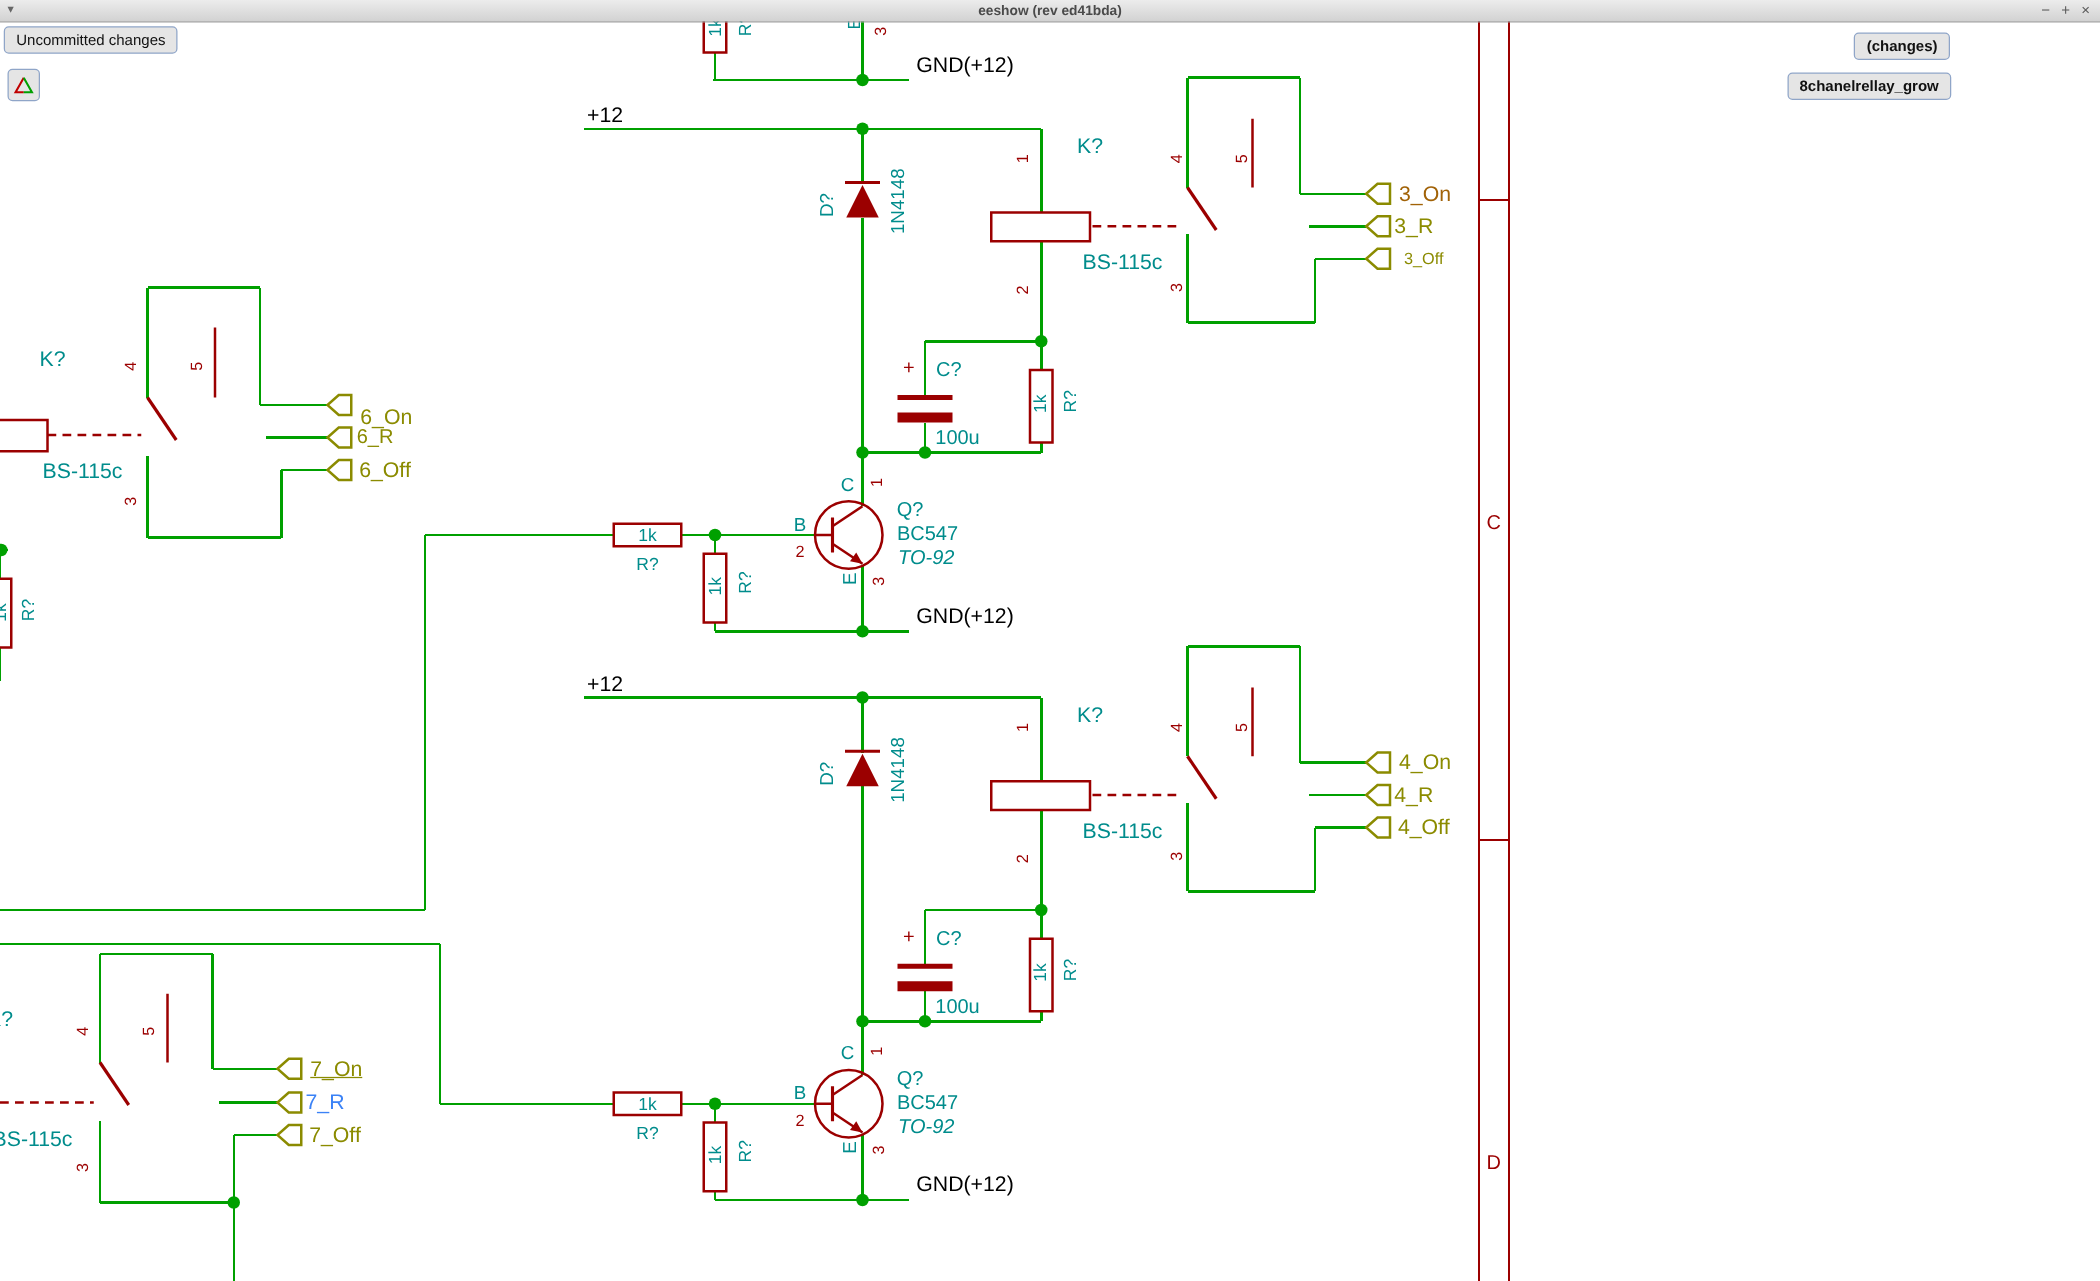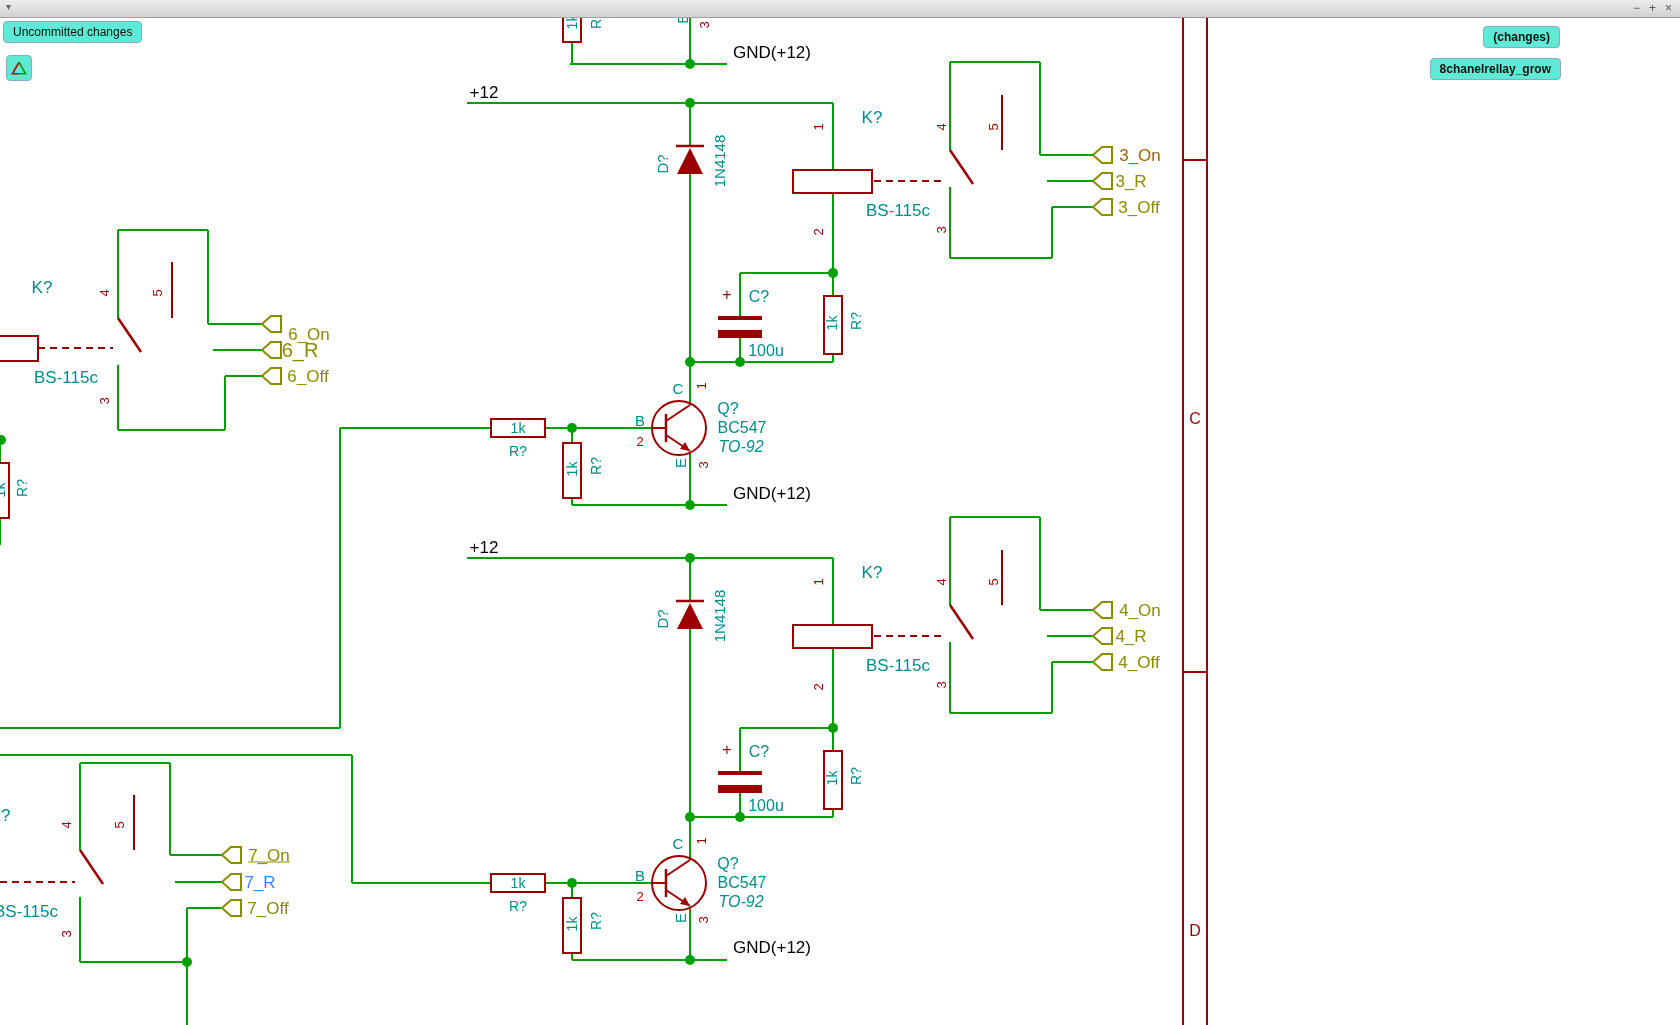--- a/index.html
+++ b/index.html
@@ -340,6 +340,7 @@
 
 <div class="titlebar">
   <span class="tb-menu">▾</span>
+  <div class="tb-title">eeshow (rev ed41bda)</div>
   <div class="tb-controls">
     <span>−</span>
     <span>+</span>

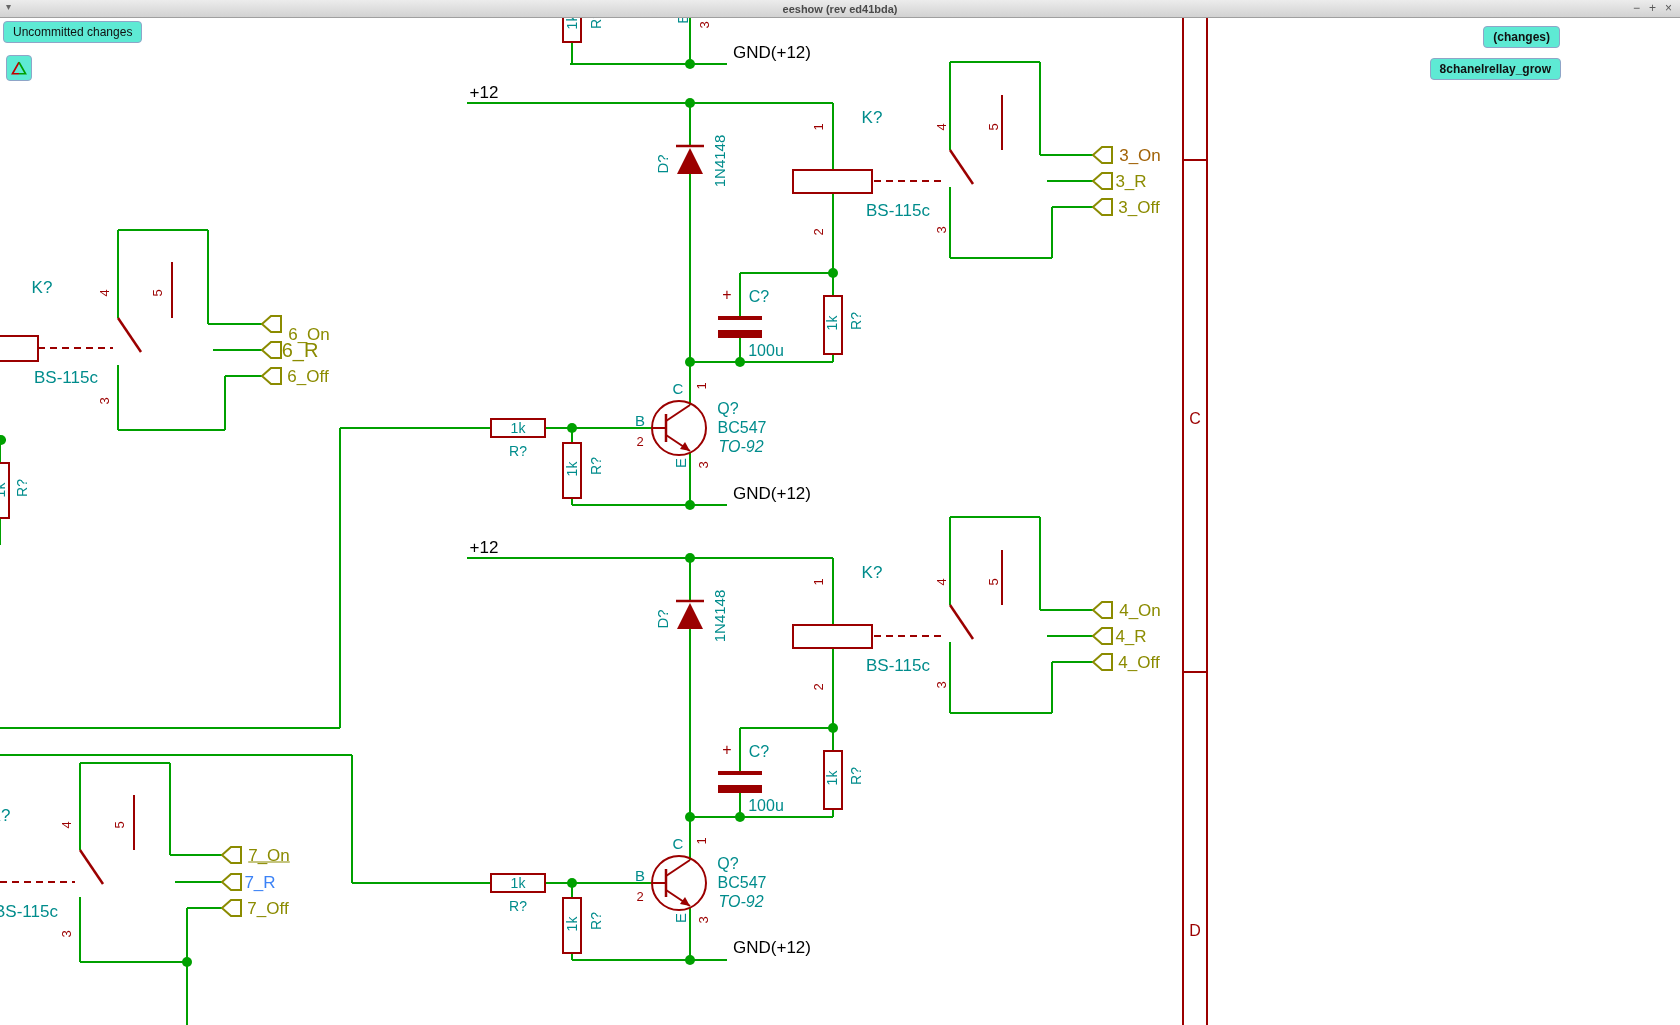--- a/index.html
+++ b/index.html
@@ -21,7 +21,7 @@
   
   .chip{
     position:absolute;z-index:25;
-    background:#5eead4;border:1px solid #8fa5c8;border-radius:4px;
+    background:#e5e5e5;border:1px solid #8fa5c8;border-radius:4px;
     padding:3px 9px;font-size:12px;color:#111;white-space:nowrap;cursor:default;
   }
   .chip.bold{font-weight:bold}

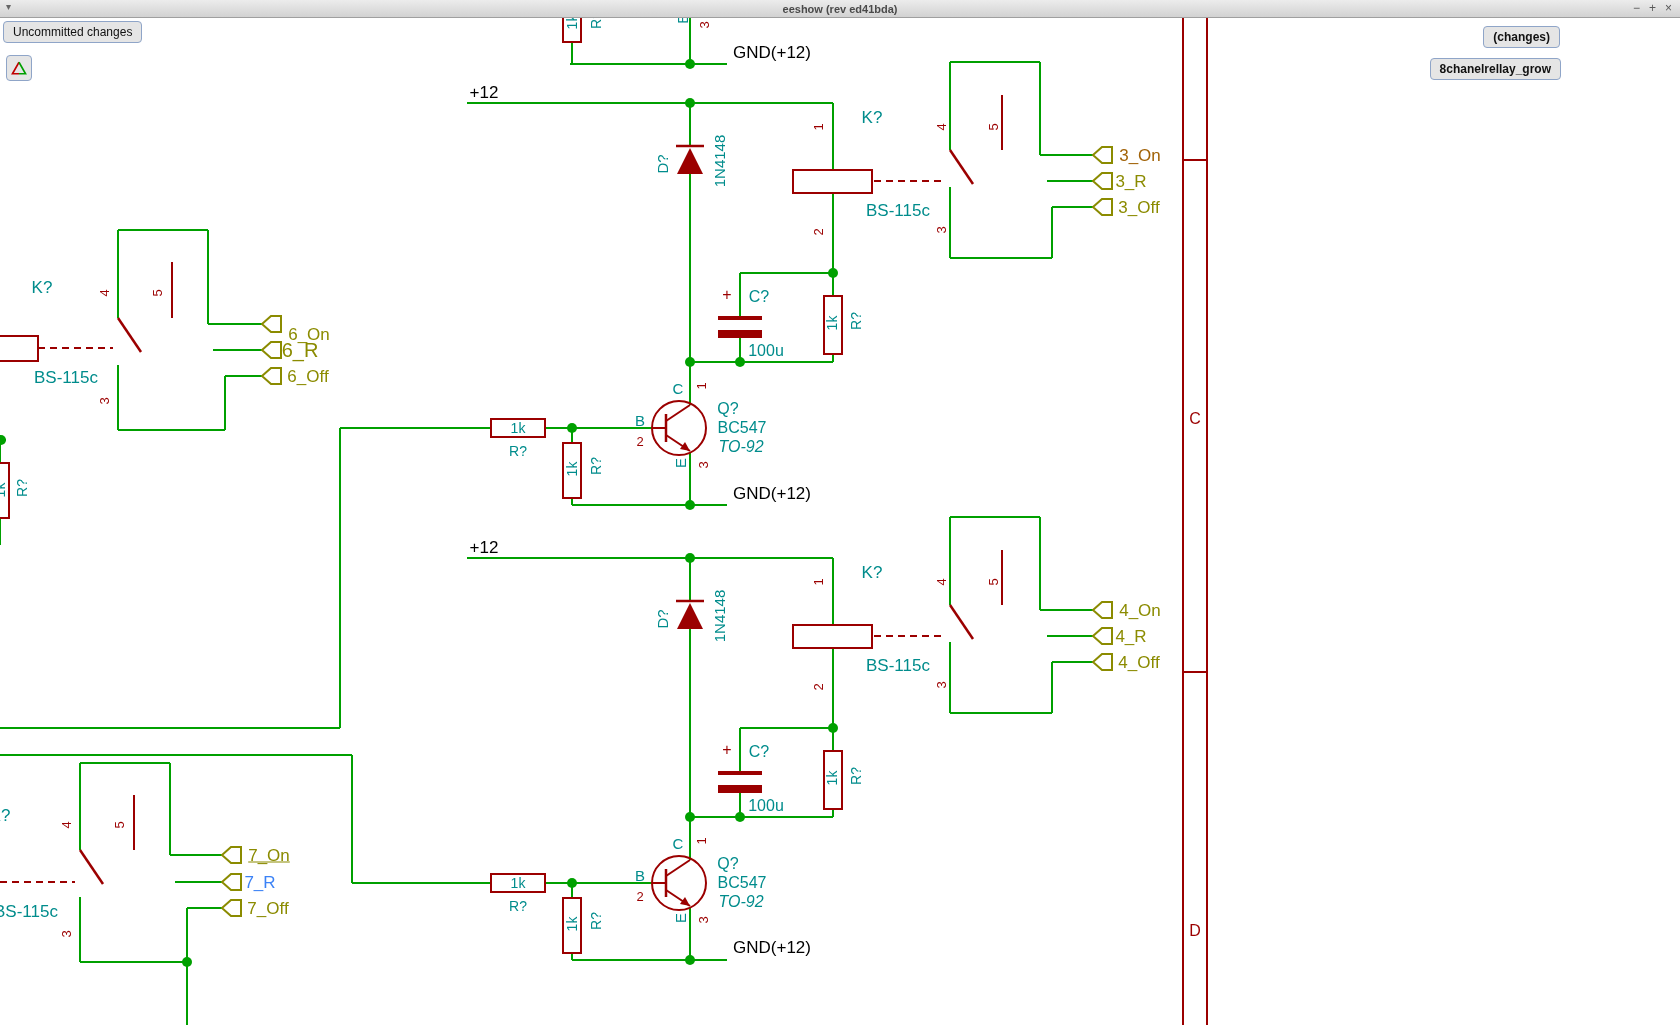--- a/index.html
+++ b/index.html
@@ -264,7 +264,7 @@
     <span class="sch-text rot" style="left: 719px; top: 161px; font-size: 15px; color: rgb(0, 140, 140);">1N4148</span>
     <span class="sch-text" style="left: 1140px; top: 155px; font-size: 17px; color: #a16207;">3_On</span>
     <span class="sch-text" style="left: 1131px; top: 181px; font-size: 17px; color: rgb(139, 139, 0);">3_R</span>
-    <span class="sch-text" style="left: 1139px; top: 207px; font-size: 17px; color: rgb(139, 139, 0);">3_Off</span>
+    <span class="sch-text" style="left: 1139px; top: 207px; font-size: 13px; color: rgb(139, 139, 0);">3_Off</span>
     <span class="sch-text" style="left: 727px; top: 295px; font-size: 16px; color: rgb(155, 0, 0);">+</span>
     <span class="sch-text" style="left: 759px; top: 297px; font-size: 16px; color: rgb(0, 140, 140);">C?</span>
     <span class="sch-text" style="left: 766px; top: 351px; font-size: 16px; color: rgb(0, 140, 140);">100u</span>

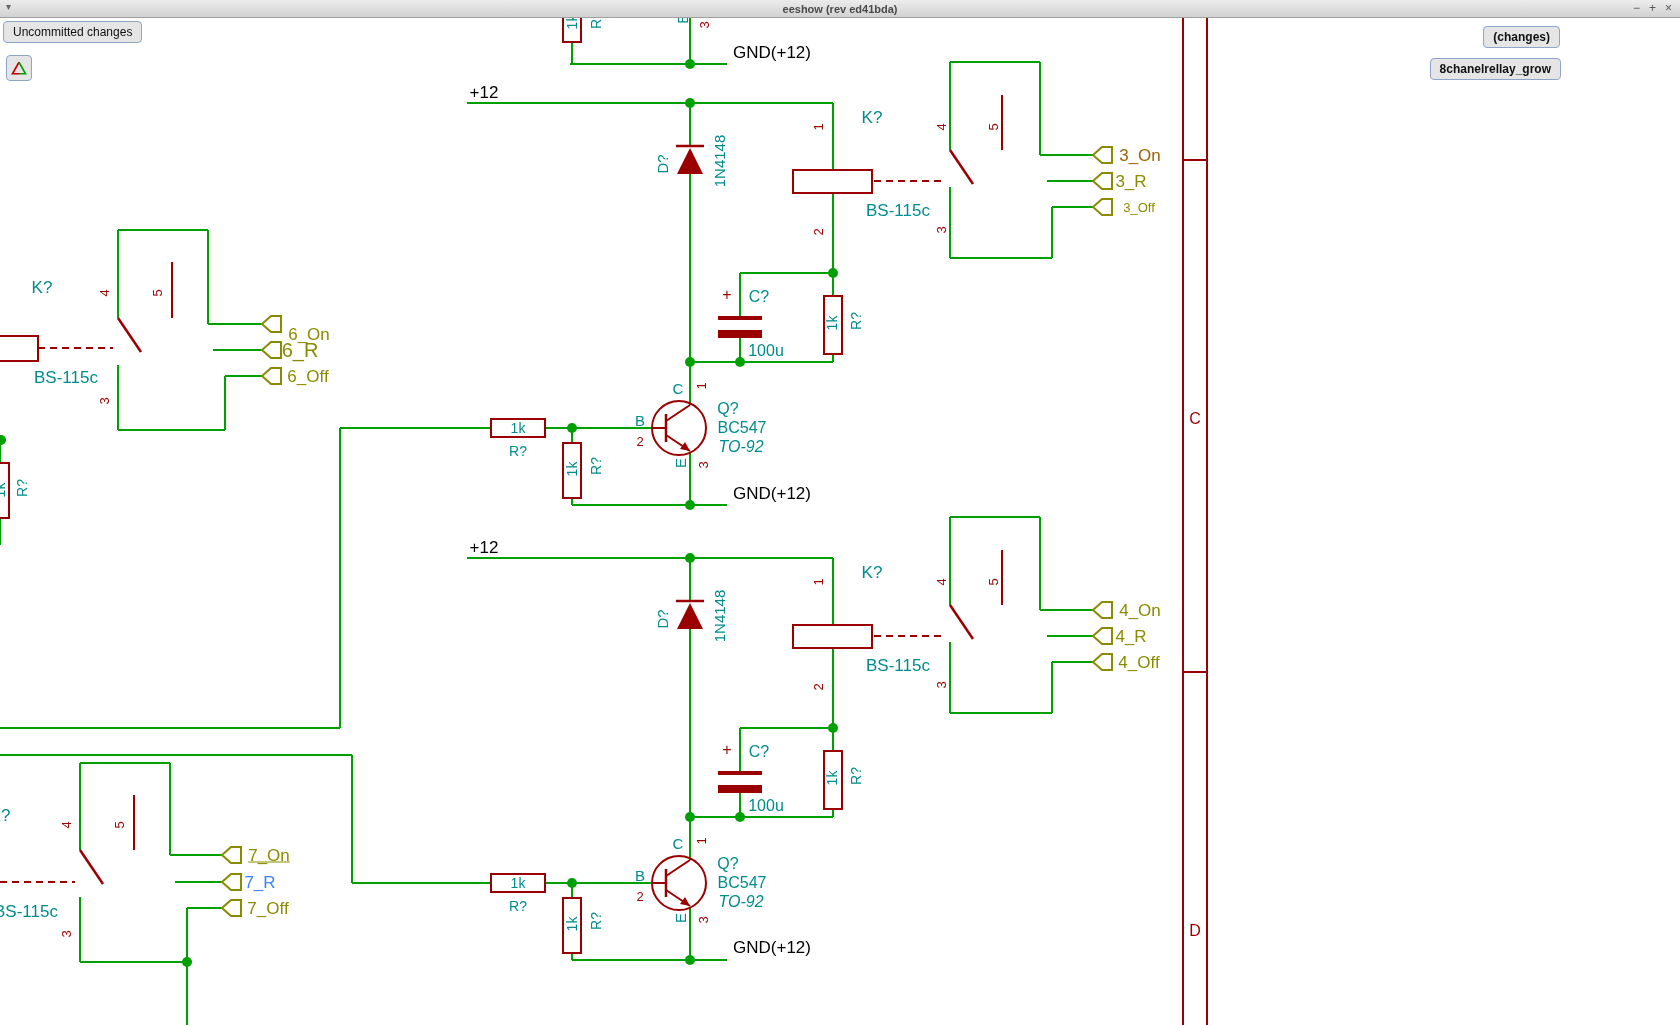--- a/index.html
+++ b/index.html
@@ -322,7 +322,7 @@
     <span class="sch-text" style="left: 66px; top: 377px; font-size: 17px; color: rgb(0, 140, 140);">BS-115c</span>
     <span class="sch-text rot" style="left: 104px; top: 401px; font-size: 13px; color: rgb(155, 0, 0);">3</span>
     <span class="sch-text" style="left: 309px; top: 324px; font-size: 17px; color: rgb(139, 139, 0); margin-top: 10px;">6_On</span>
-    <span class="sch-text" style="left: 300px; top: 350px; font-size: 20px; color: rgb(139, 139, 0);">6_R</span>
+    <span class="sch-text" style="left: 300px; top: 350px; font-size: 16px; color: rgb(139, 139, 0);">6_R</span>
     <span class="sch-text" style="left: 308px; top: 376px; font-size: 17px; color: rgb(139, 139, 0);">6_Off</span>
     <span class="sch-text rot" style="left: 0px; top: 490px; font-size: 14px; color: rgb(0, 140, 140);">1k</span>
     <span class="sch-text rot" style="left: 22px; top: 488px; font-size: 14px; color: rgb(0, 140, 140);">R?</span>

